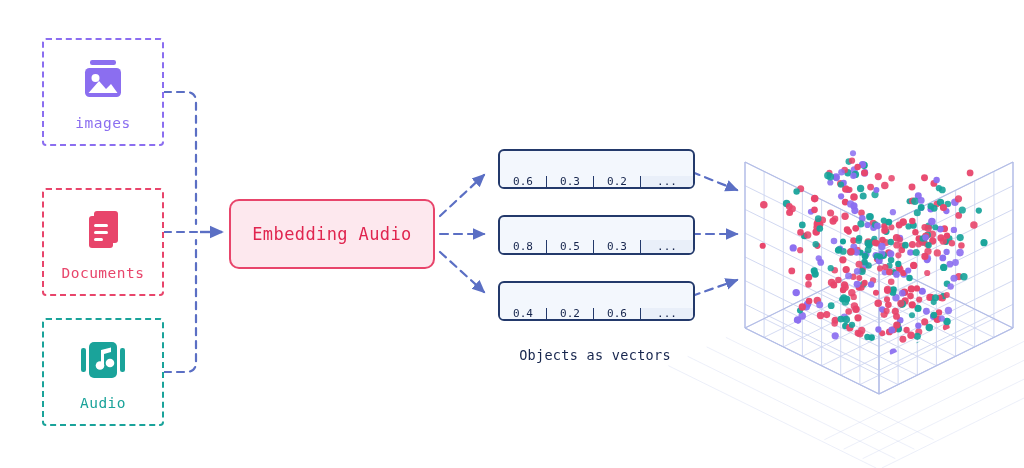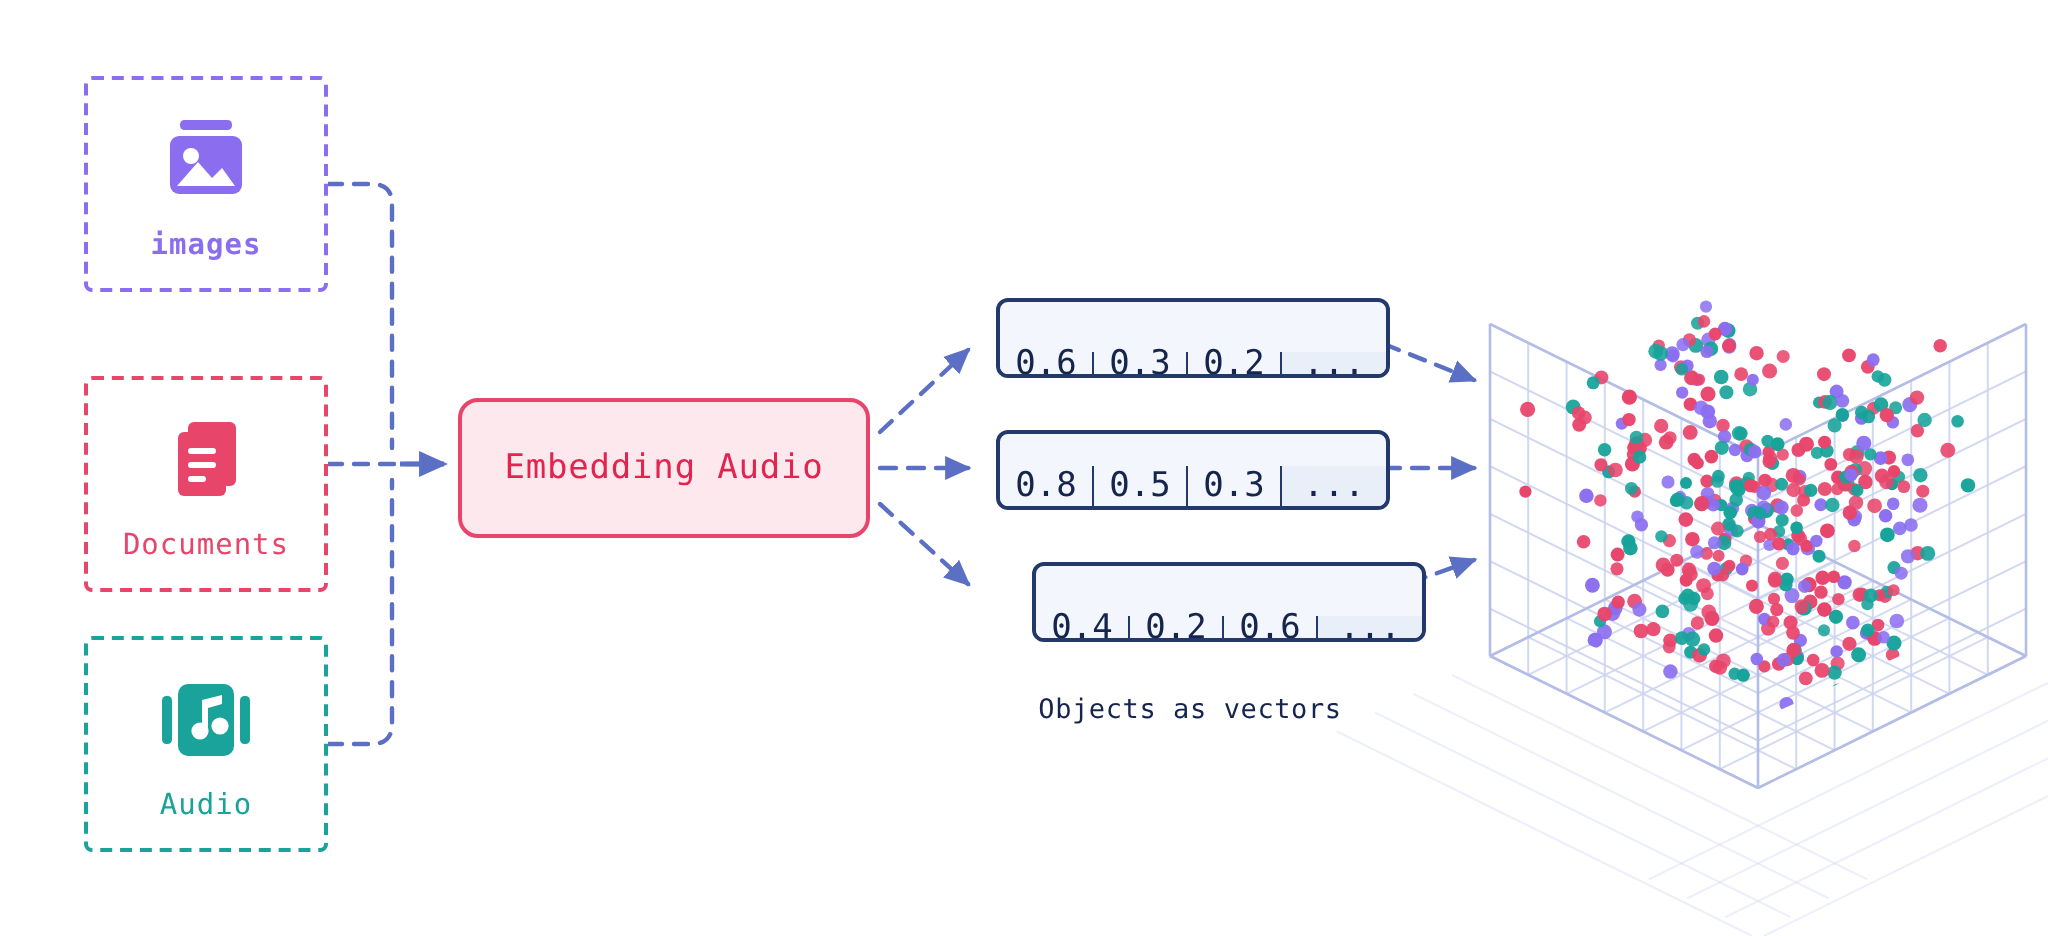--- a/index.html
+++ b/index.html
@@ -15,7 +15,7 @@
   .src-icon{width:52px;height:52px;display:block;}
 
   #box-images{left:42px;top:38px;width:122px;height:108px;border-color:#8b6ef0;}
-  #box-images .src-label{color:#8b6ef0;font-weight:bold;}
+  #box-images .src-label{color:#8b6ef0;}
   #box-documents{left:42px;top:188px;width:122px;height:108px;border-color:#e8456b;}
   #box-documents .src-label{color:#e8456b;}
   #box-audio{left:42px;top:318px;width:122px;height:108px;border-color:#1aa39a;}

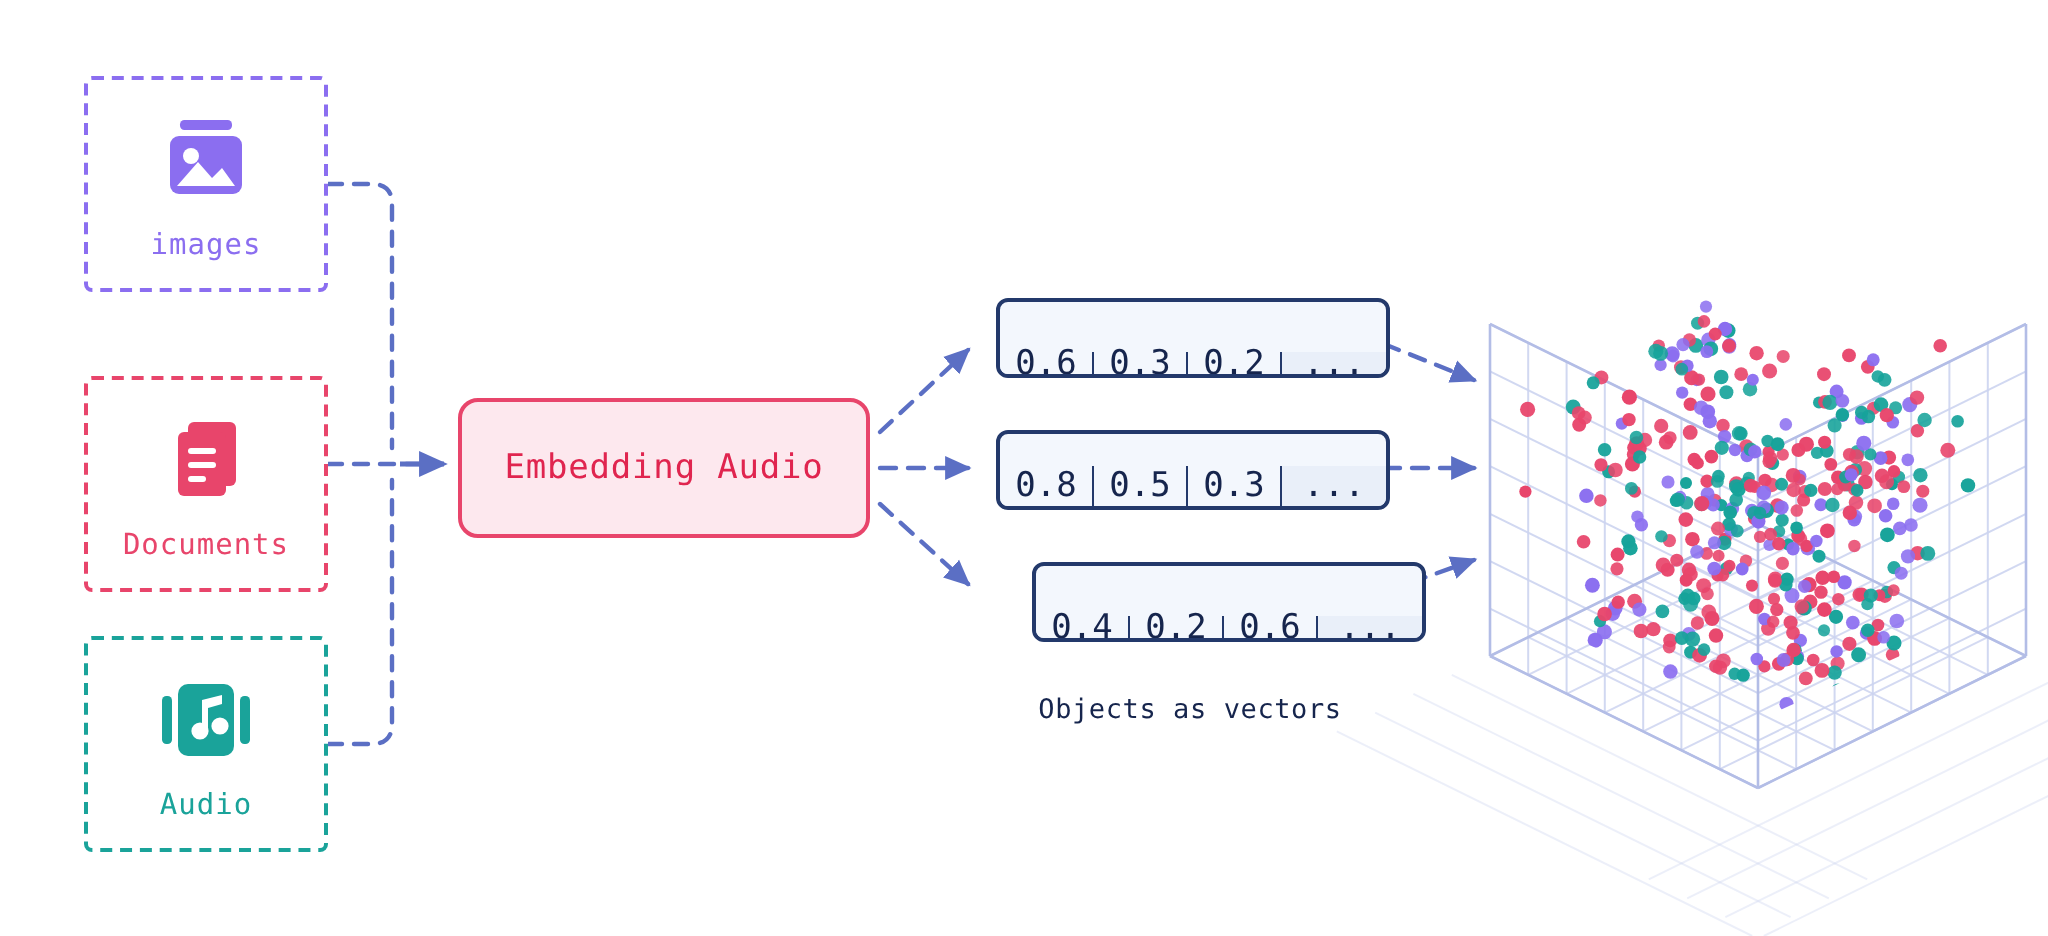--- a/index.html
+++ b/index.html
@@ -29,7 +29,7 @@
   .vec{position:absolute;display:flex;height:40px;box-sizing:border-box;
        border:2px solid #23396b;border-radius:6px;overflow:hidden;background:#f3f7fd;}
   .vec .cell{width:47px;display:flex;align-items:center;justify-content:center;
-             font-size:17px;color:#16254d;border-right:1.6px solid #23396b;
+             font-size:11px;color:#16254d;border-right:1.6px solid #23396b;
              background:#f3f7fd;box-sizing:border-box;margin-top:25px;}
   .vec .cell:last-child{border-right:none;background:#e9eff9;width:52px;}
   #vec1{left:498px;top:149px;}

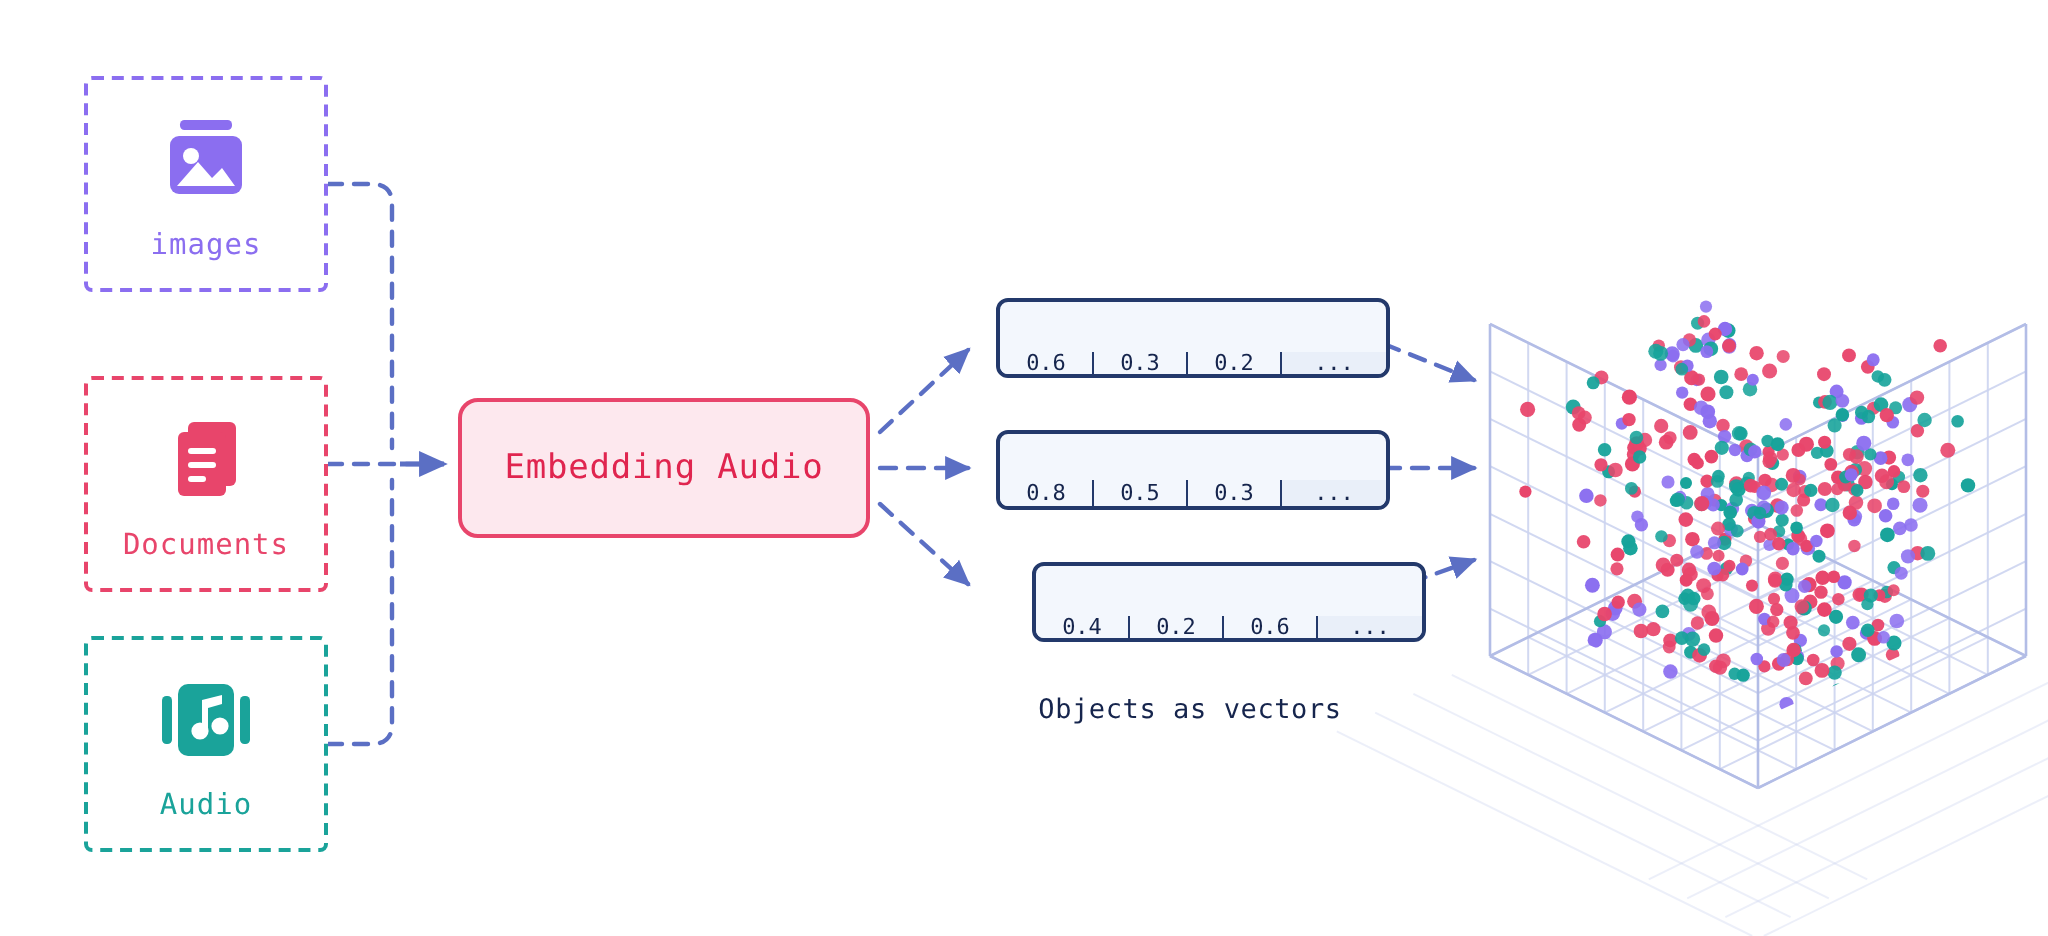--- a/index.html
+++ b/index.html
@@ -34,7 +34,7 @@
   .vec .cell:last-child{border-right:none;background:#e9eff9;width:52px;}
   #vec1{left:498px;top:149px;}
   #vec2{left:498px;top:215px;align-items:flex-end;}
-  #vec3{left:516px;top:281px;}
+  #vec3{left:498px;top:281px;}
 
   #caption{position:absolute;left:498px;top:347px;width:194px;text-align:center;
            font-size:13.5px;color:#16254d;letter-spacing:.3px;}

